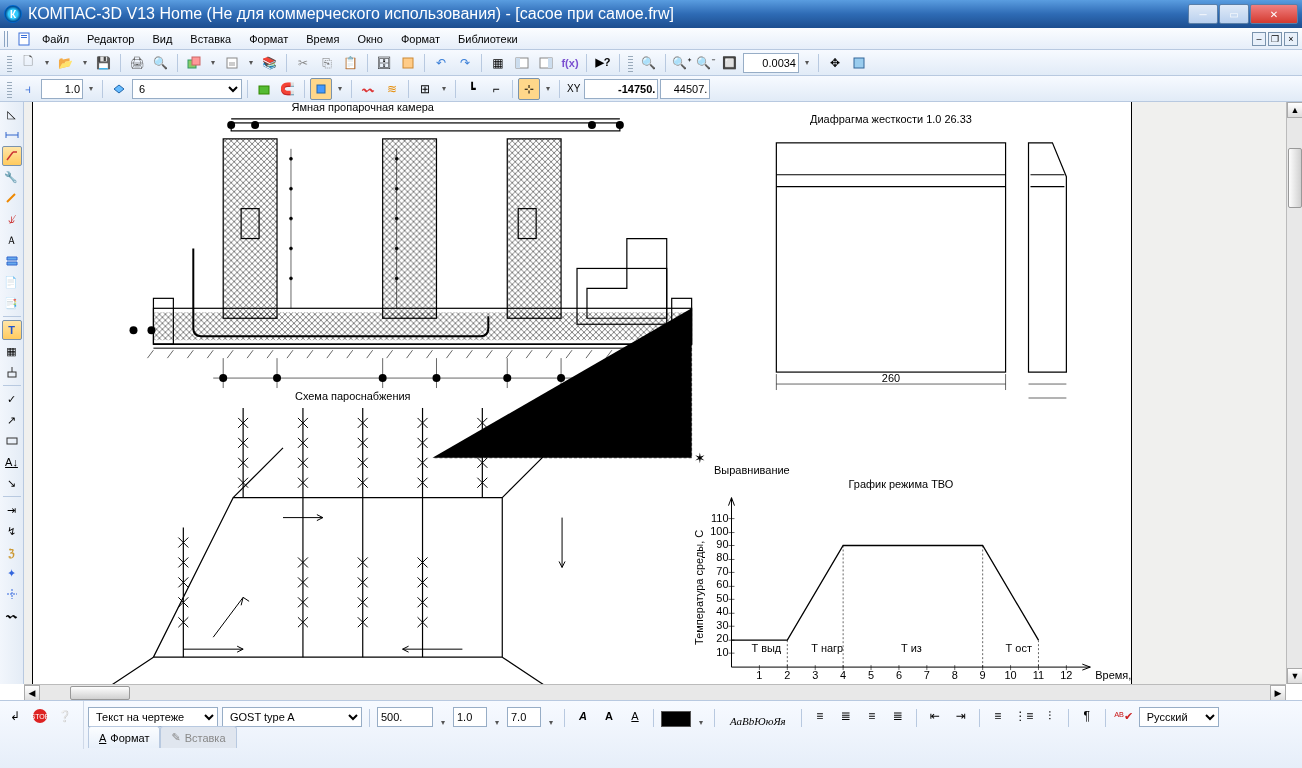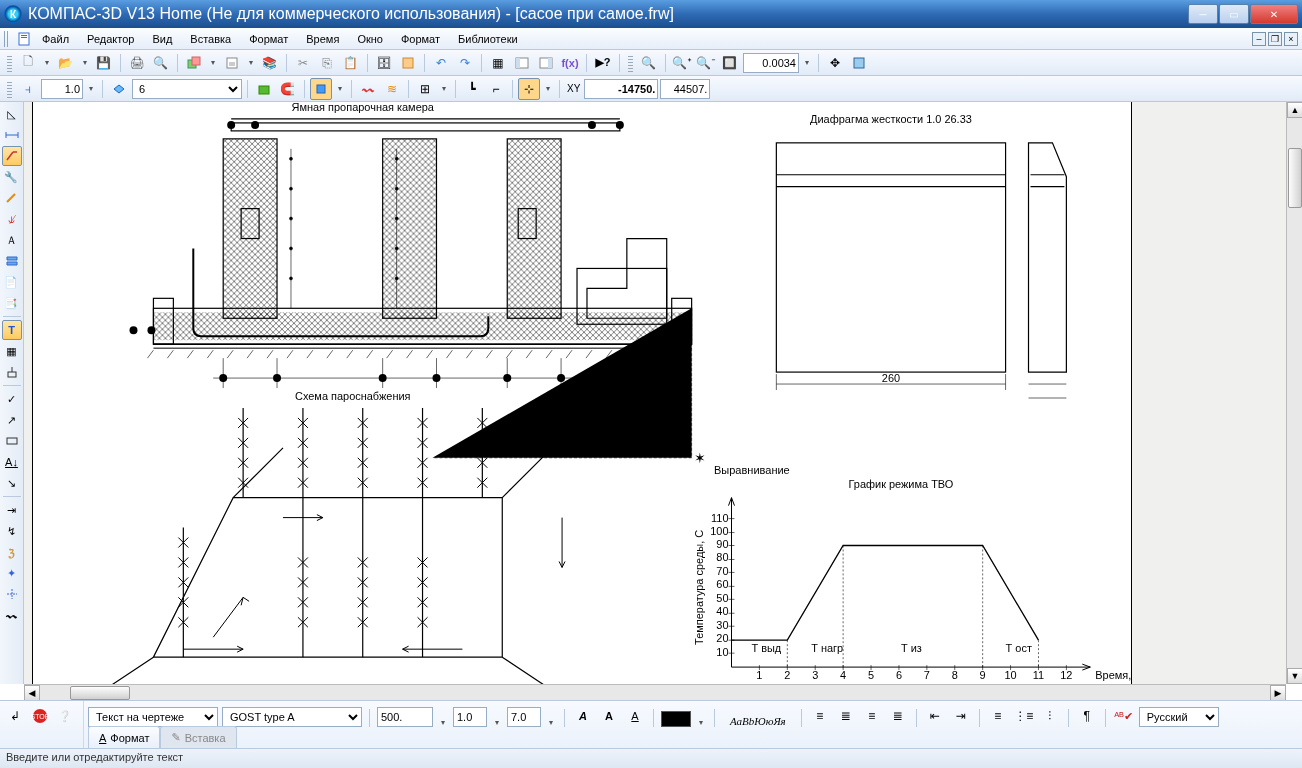--- a/index.html
+++ b/index.html
@@ -621,9 +621,6 @@
       </div>
     <div class="prop-tab inactive">✎ <span>Вставка</span></div>
   </div>
-  <div class="statusbar">
-    <span>Введите или отредактируйте текст</span>
-  </div>
 </div>
 
 </body></html>

